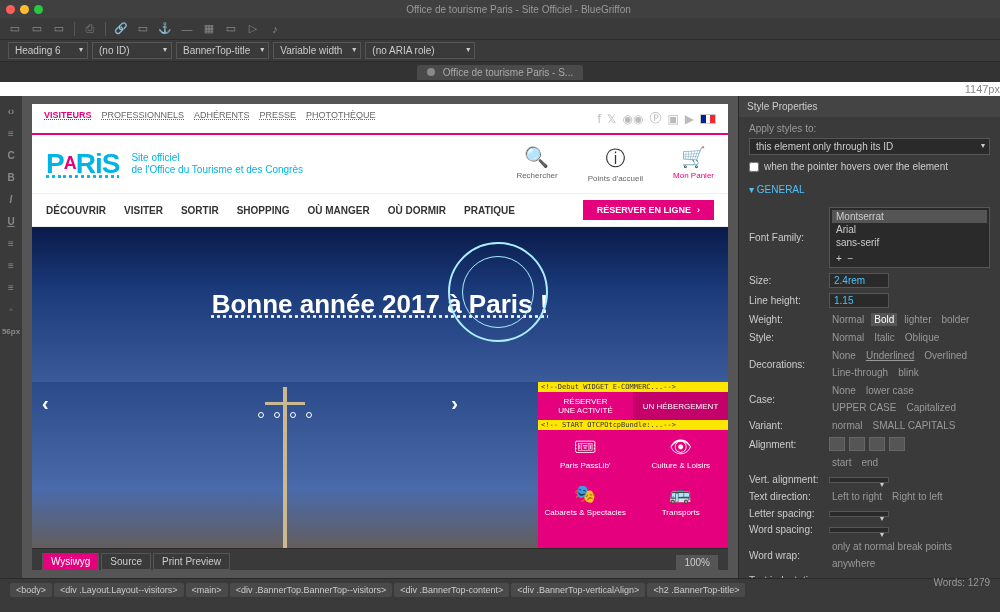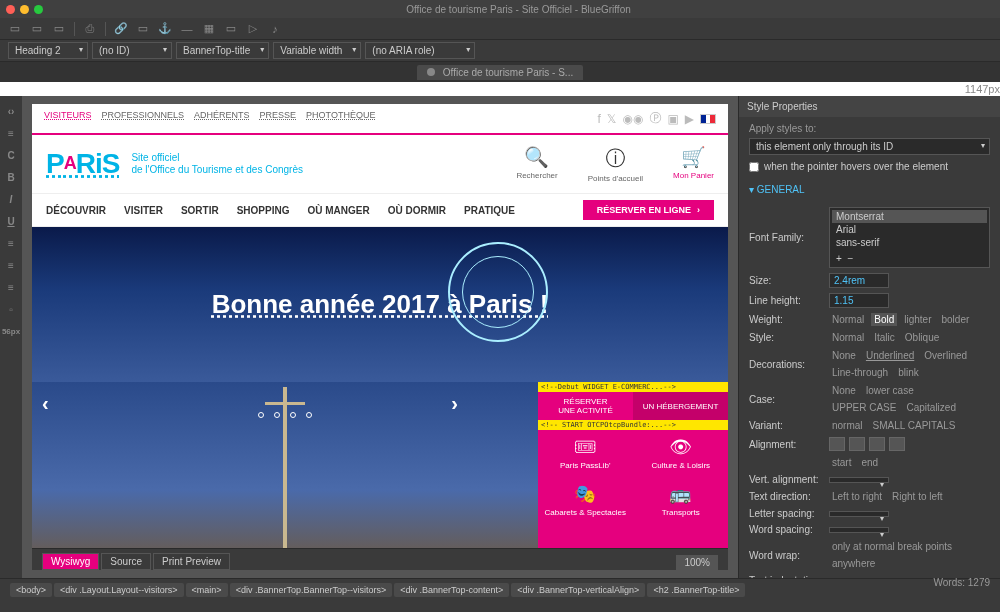--- a/index.html
+++ b/index.html
@@ -118,7 +118,7 @@
 </div>
 
 <div class="dropdowns">
-  <div class="dd">Heading 2</div>
+  <div class="dd">Heading 6</div>
   <div class="dd">(no ID)</div>
   <div class="dd">BannerTop-title</div>
   <div class="dd">Variable width</div>

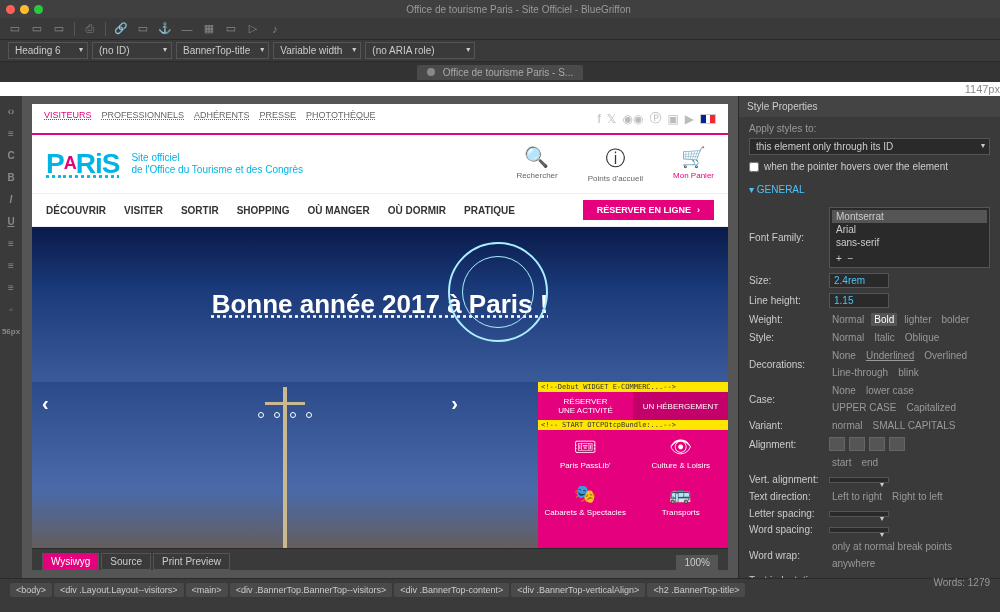--- a/index.html
+++ b/index.html
@@ -26,7 +26,7 @@
 .page{background:#fff;flex:1;color:#333;overflow:hidden;position:relative}
 .topnav-sm{display:flex;padding:6px 12px;gap:10px;font-size:9px;border-bottom:2px solid #e5007e}
 .topnav-sm a{color:#666;text-decoration:underline dotted}
-.topnav-sm a:first-child{color:#e5007e;font-weight:normal}
+.topnav-sm a:first-child{color:#e5007e;font-weight:bold}
 .socials{margin-left:auto;display:flex;gap:6px;align-items:center}
 .socials span{color:#bbb;font-size:12px}
 .flag{width:16px;height:10px;background:linear-gradient(90deg,#002395 33%,#fff 33% 66%,#ed2939 66%);border:1px solid #ccc}

